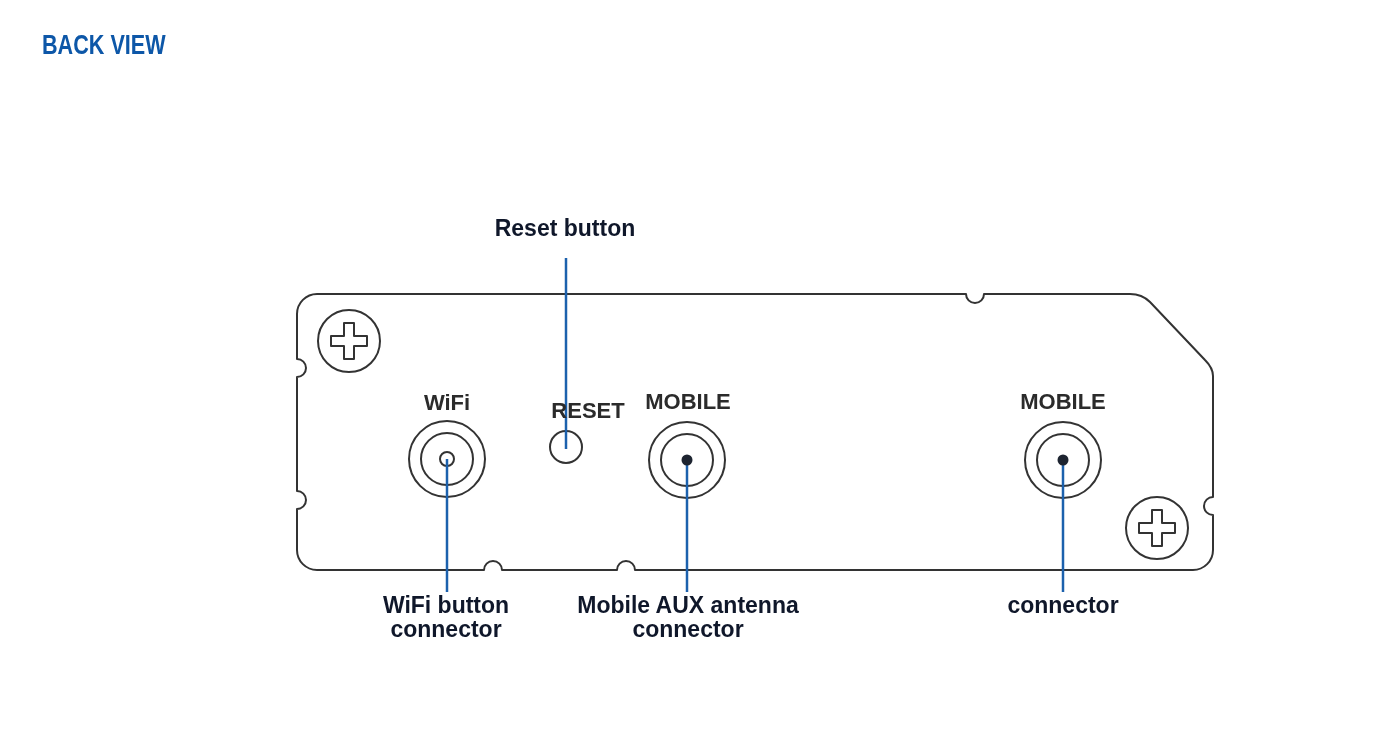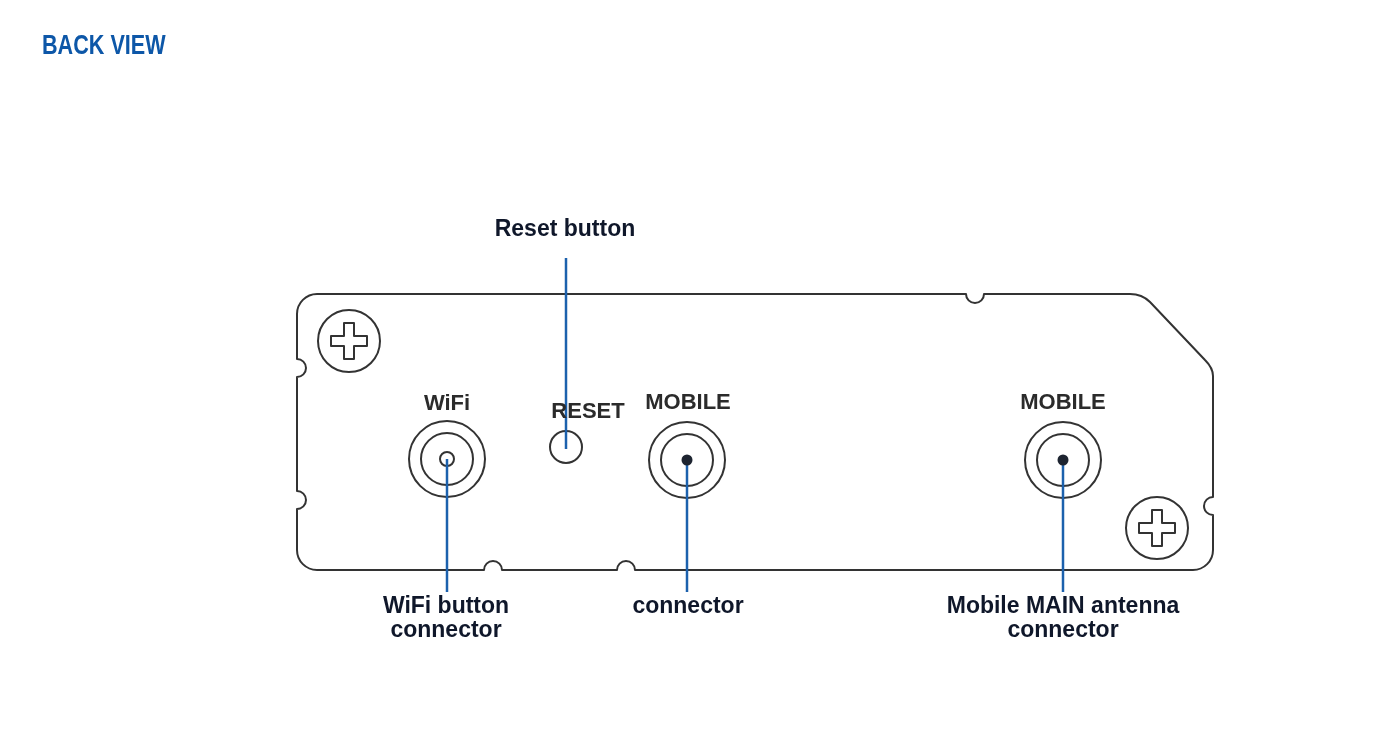--- a/index.html
+++ b/index.html
@@ -125,6 +125,7 @@
   </div>
 
   <div class="callout" style="left:688px; top:594px;">
+    <div>Mobile AUX antenna</div>
     <div>connector</div>
   </div>
 

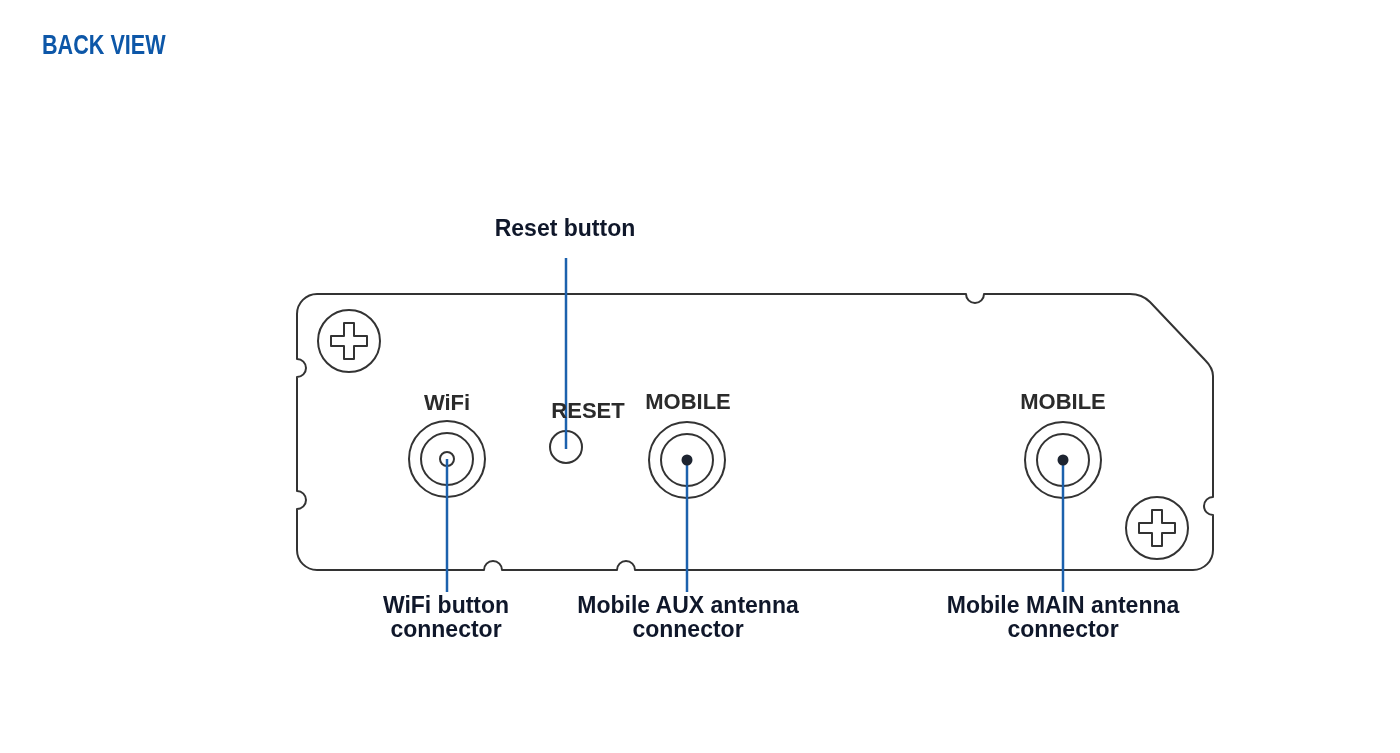--- a/index.html
+++ b/index.html
@@ -130,7 +130,6 @@
   </div>
 
   <div class="callout" style="left:1063px; top:594px;">
-    <div>Mobile MAIN antenna</div>
     <div>connector</div>
   </div>
 

